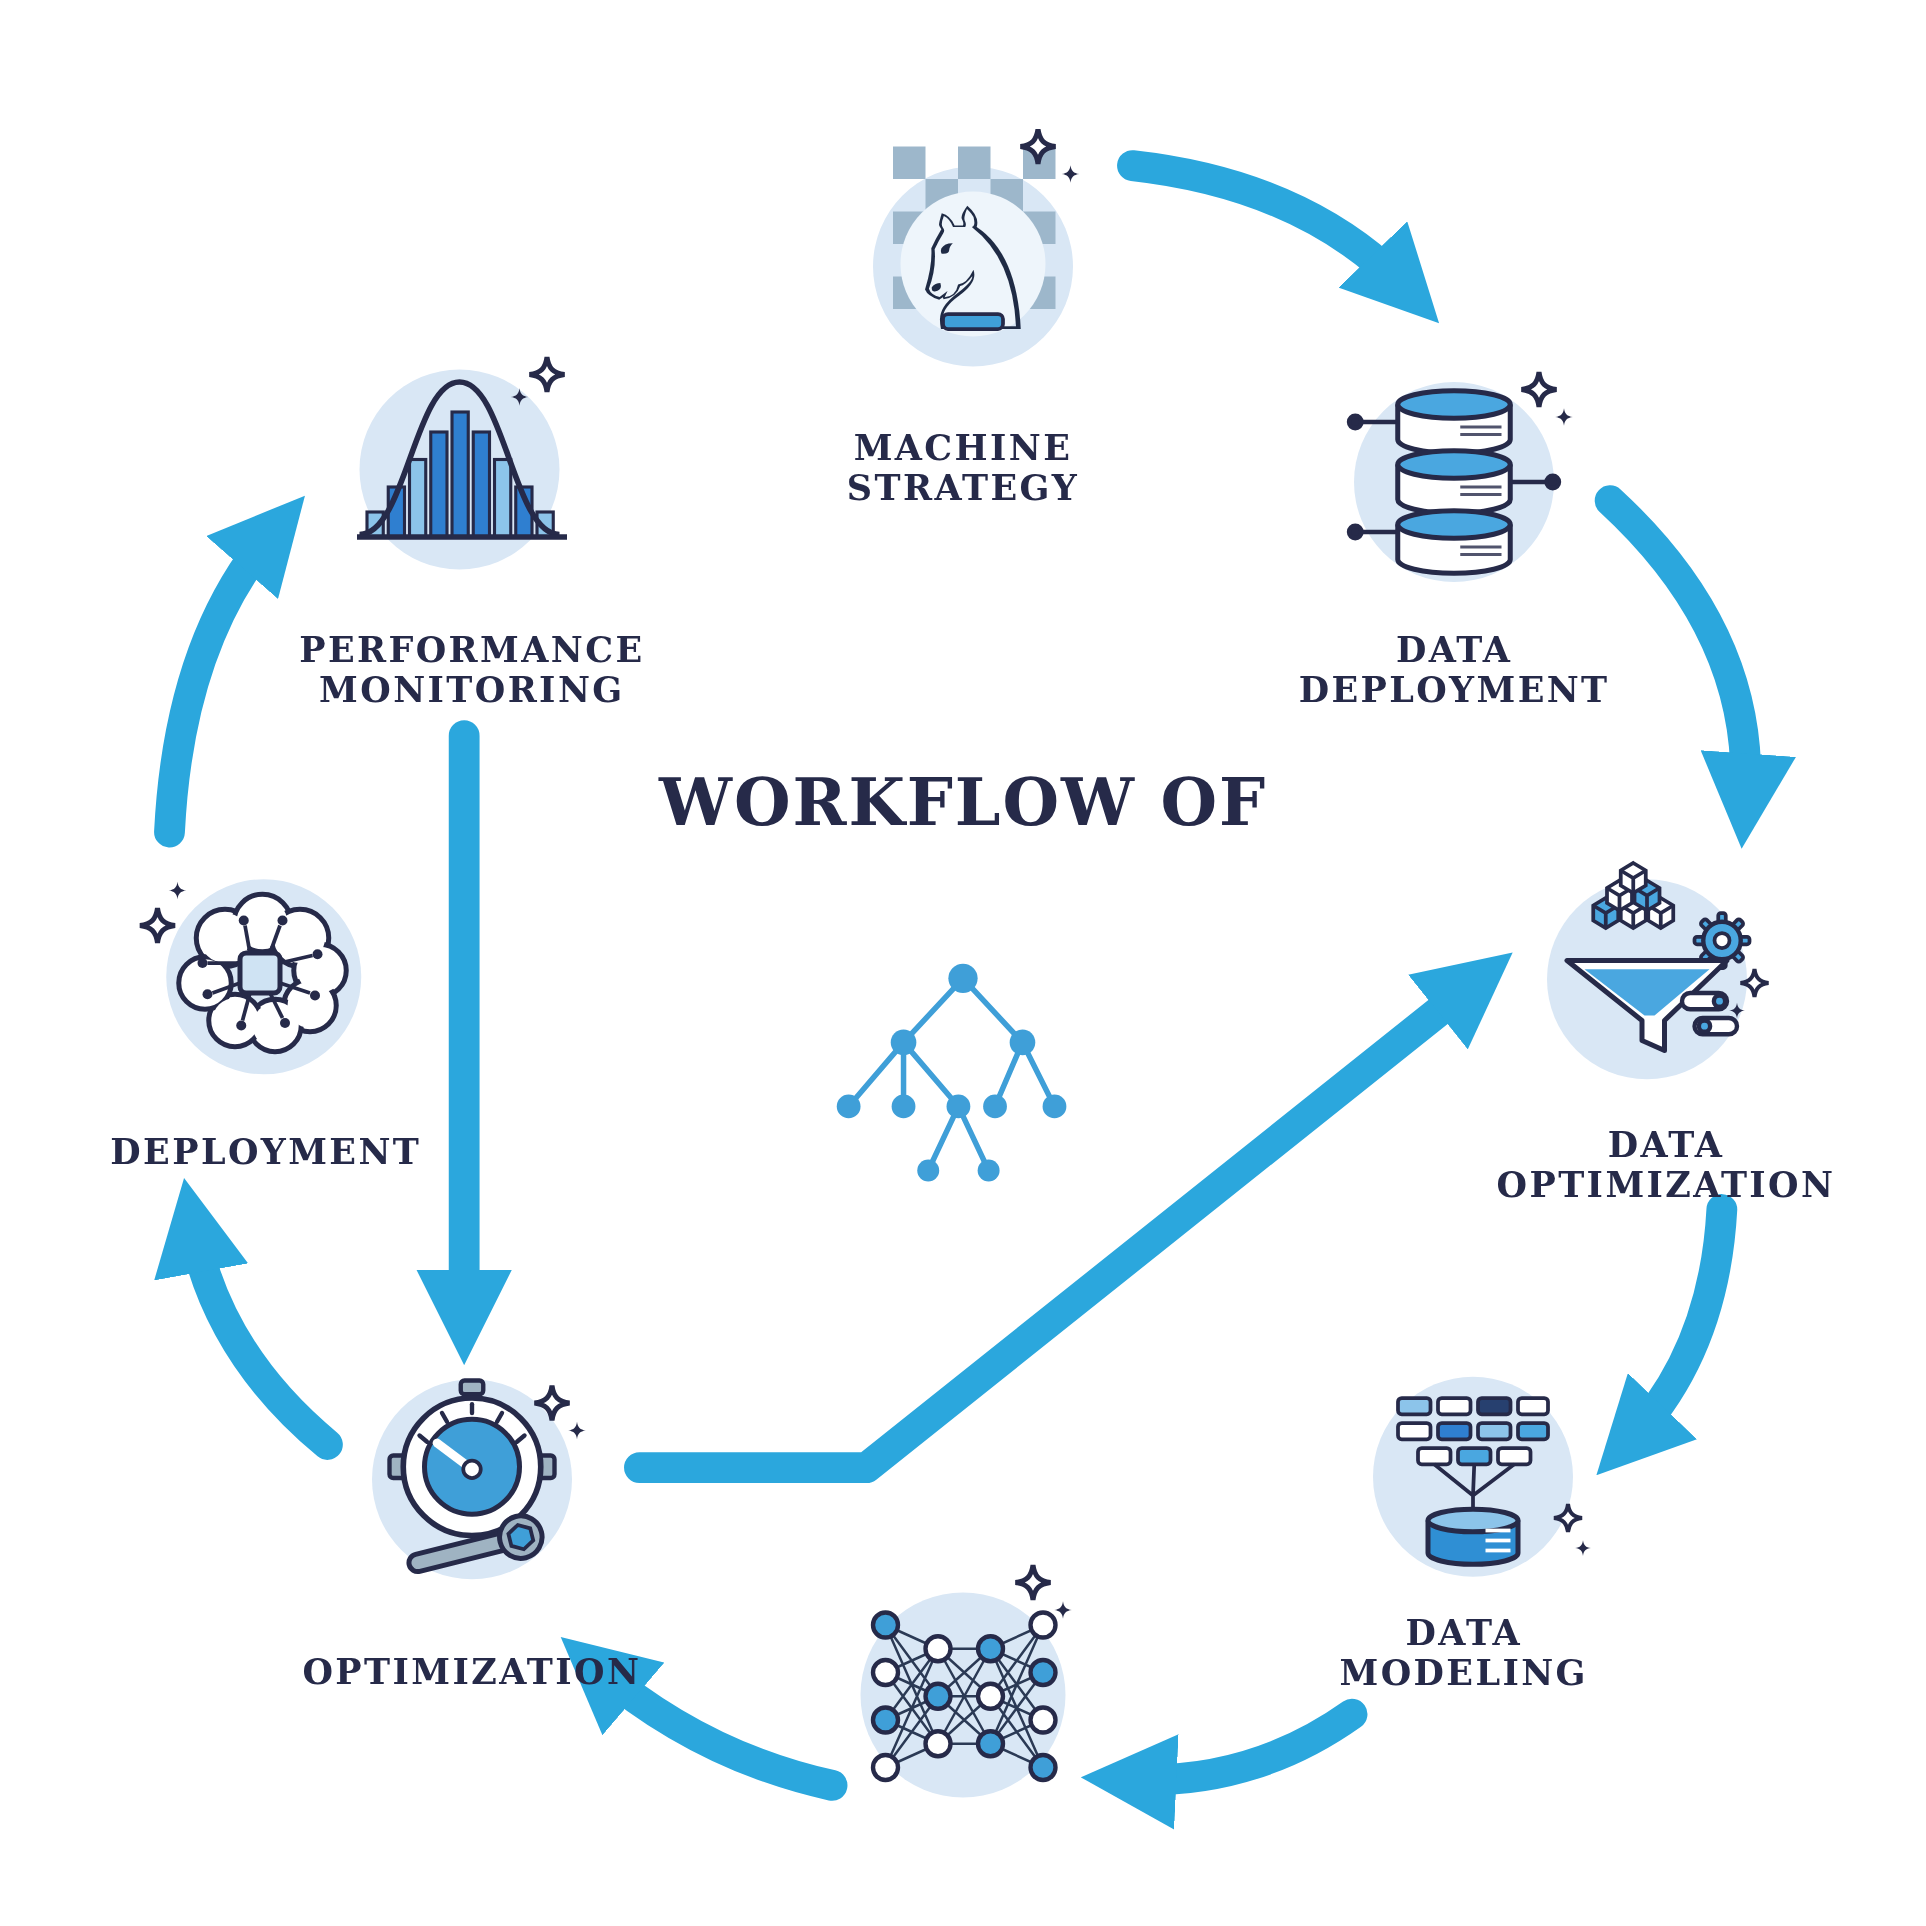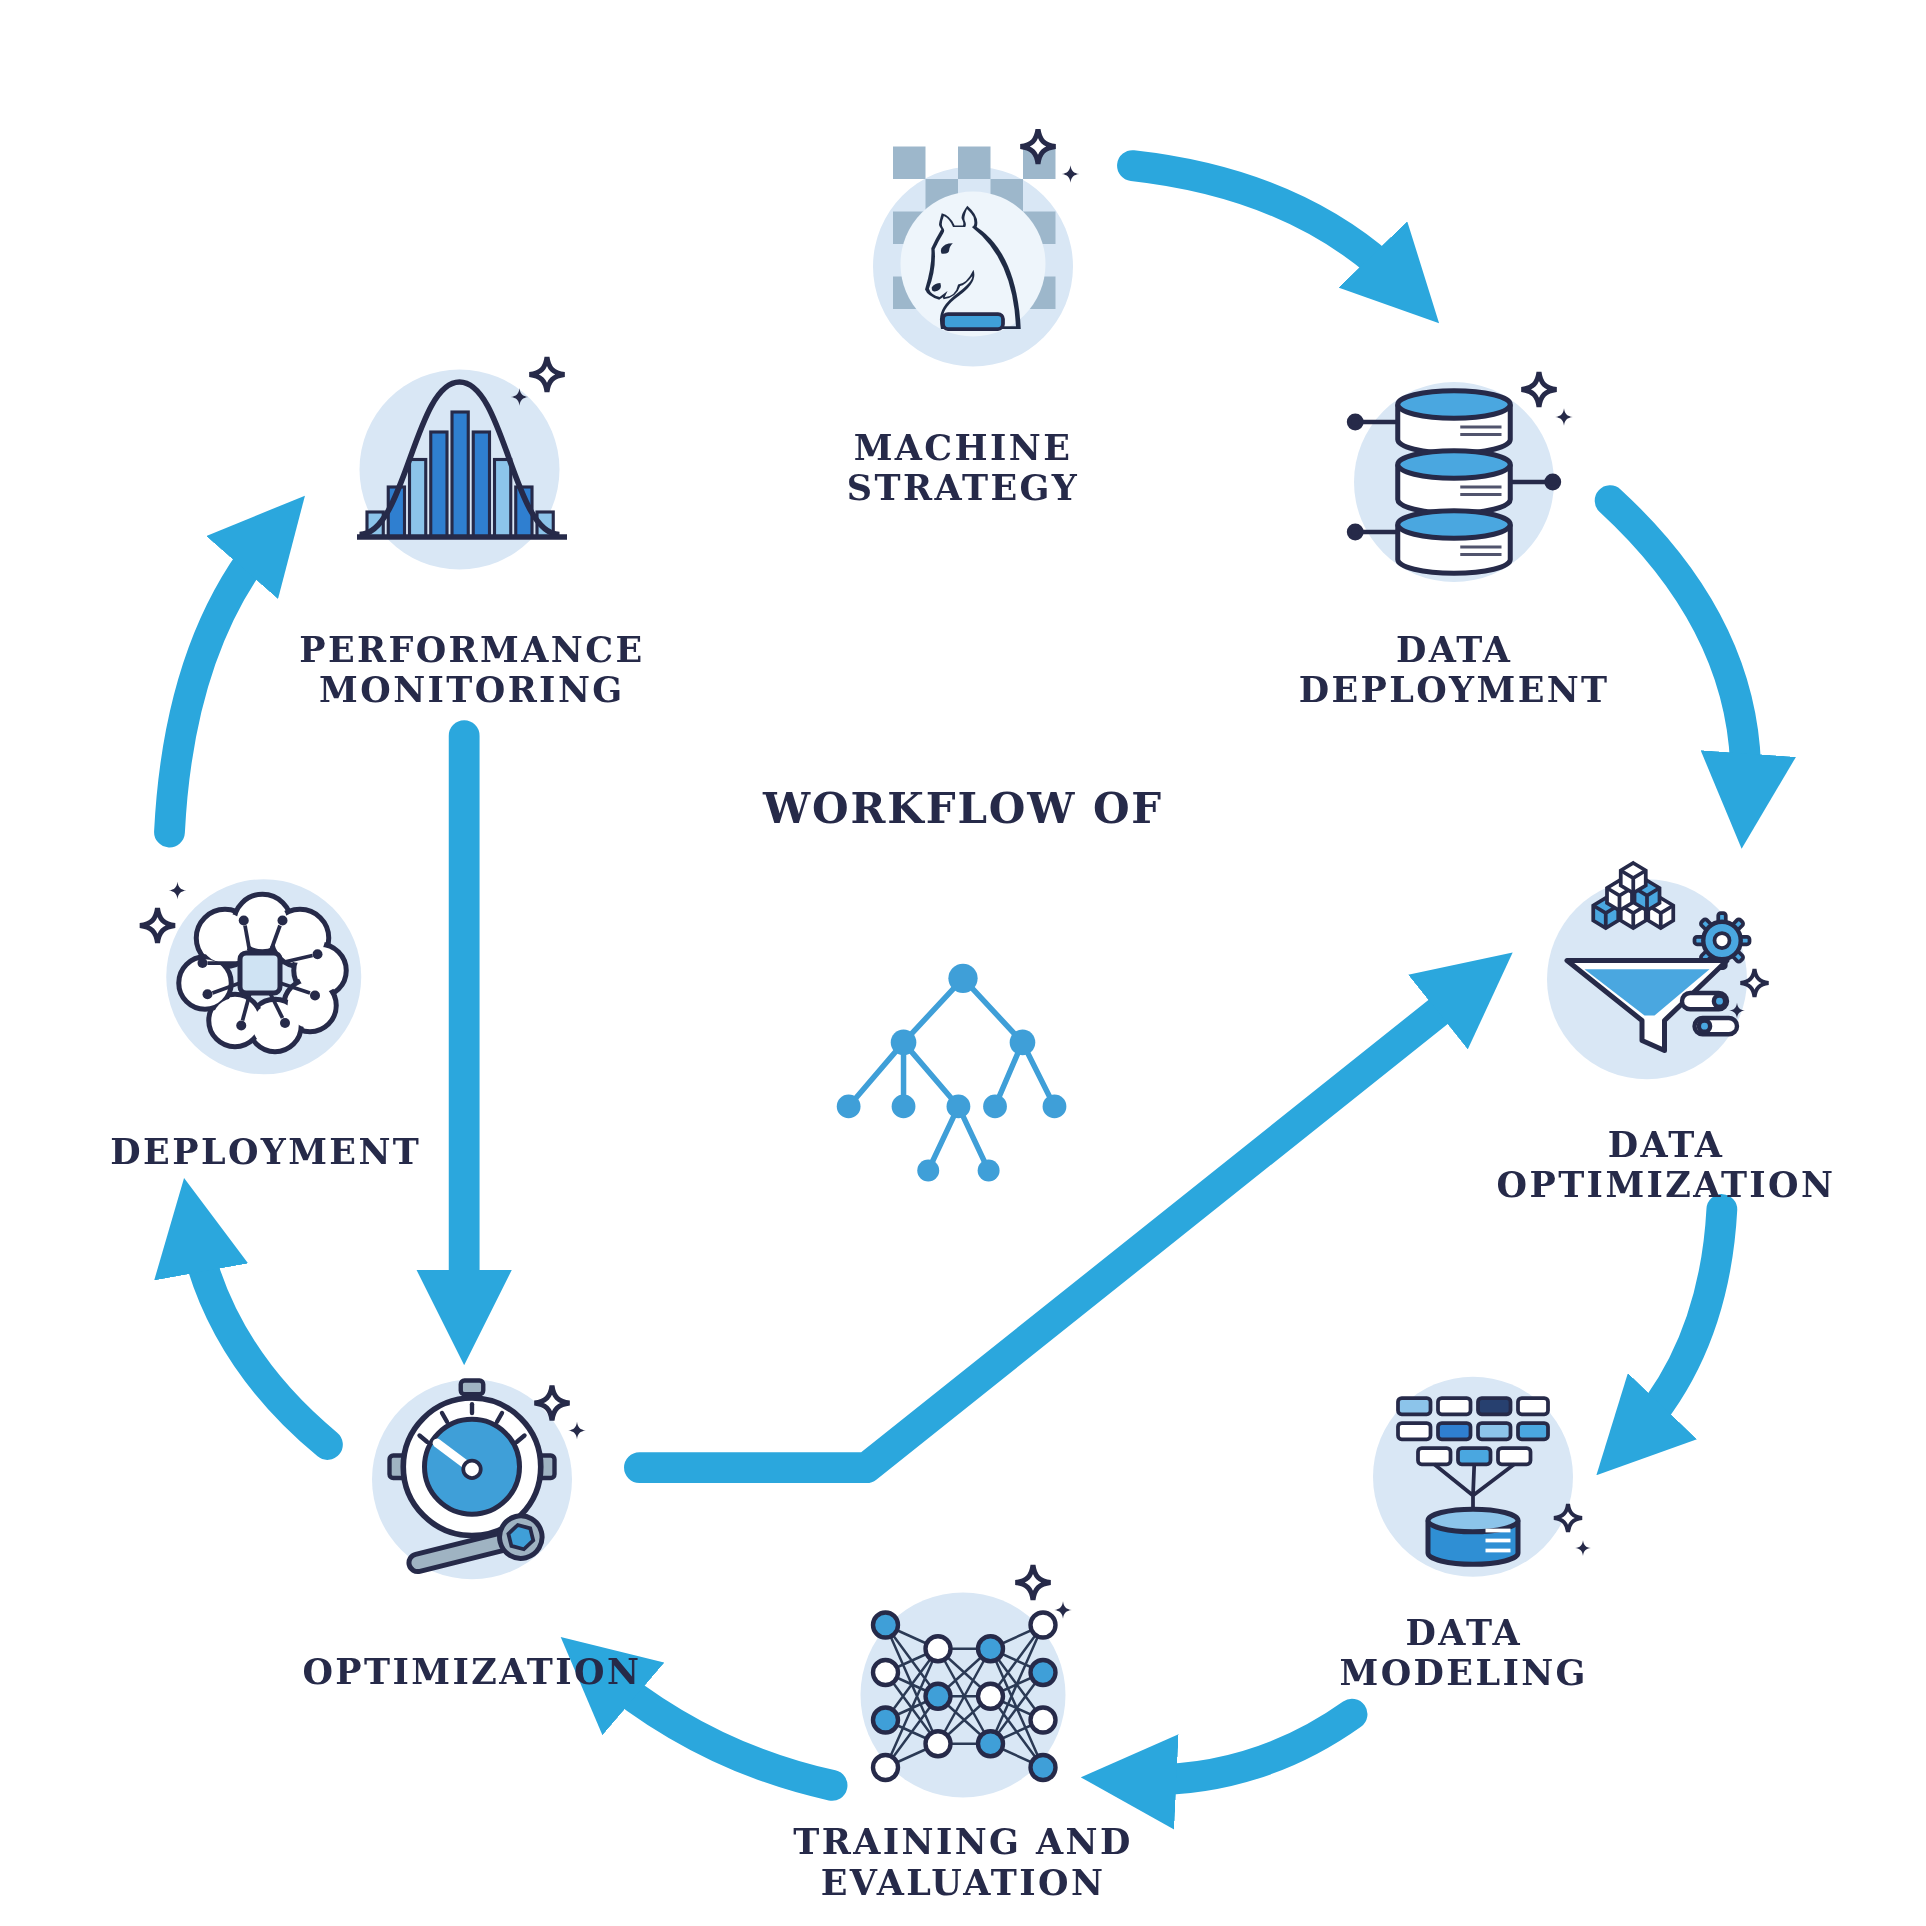--- a/index.html
+++ b/index.html
@@ -11,8 +11,8 @@
   .stage-label{text-align:center;font-weight:bold;font-size:35px;line-height:1.15;
                letter-spacing:2.4px;white-space:nowrap;}
   .stage-label .lbl{display:block;}
-  .title{text-align:center;font-weight:bold;font-size:42px;line-height:1.25;
-         letter-spacing:1.9px;white-space:nowrap;margin-top:6px;}
+  .title{text-align:center;font-weight:bold;font-size:65px;line-height:1.25;
+         letter-spacing:1.9px;white-space:nowrap;}
   .title .lbl{display:block;}
   .arrows{position:absolute;left:0;top:0;width:100%;height:100%;}
   .tree{width:366px;height:247px;}

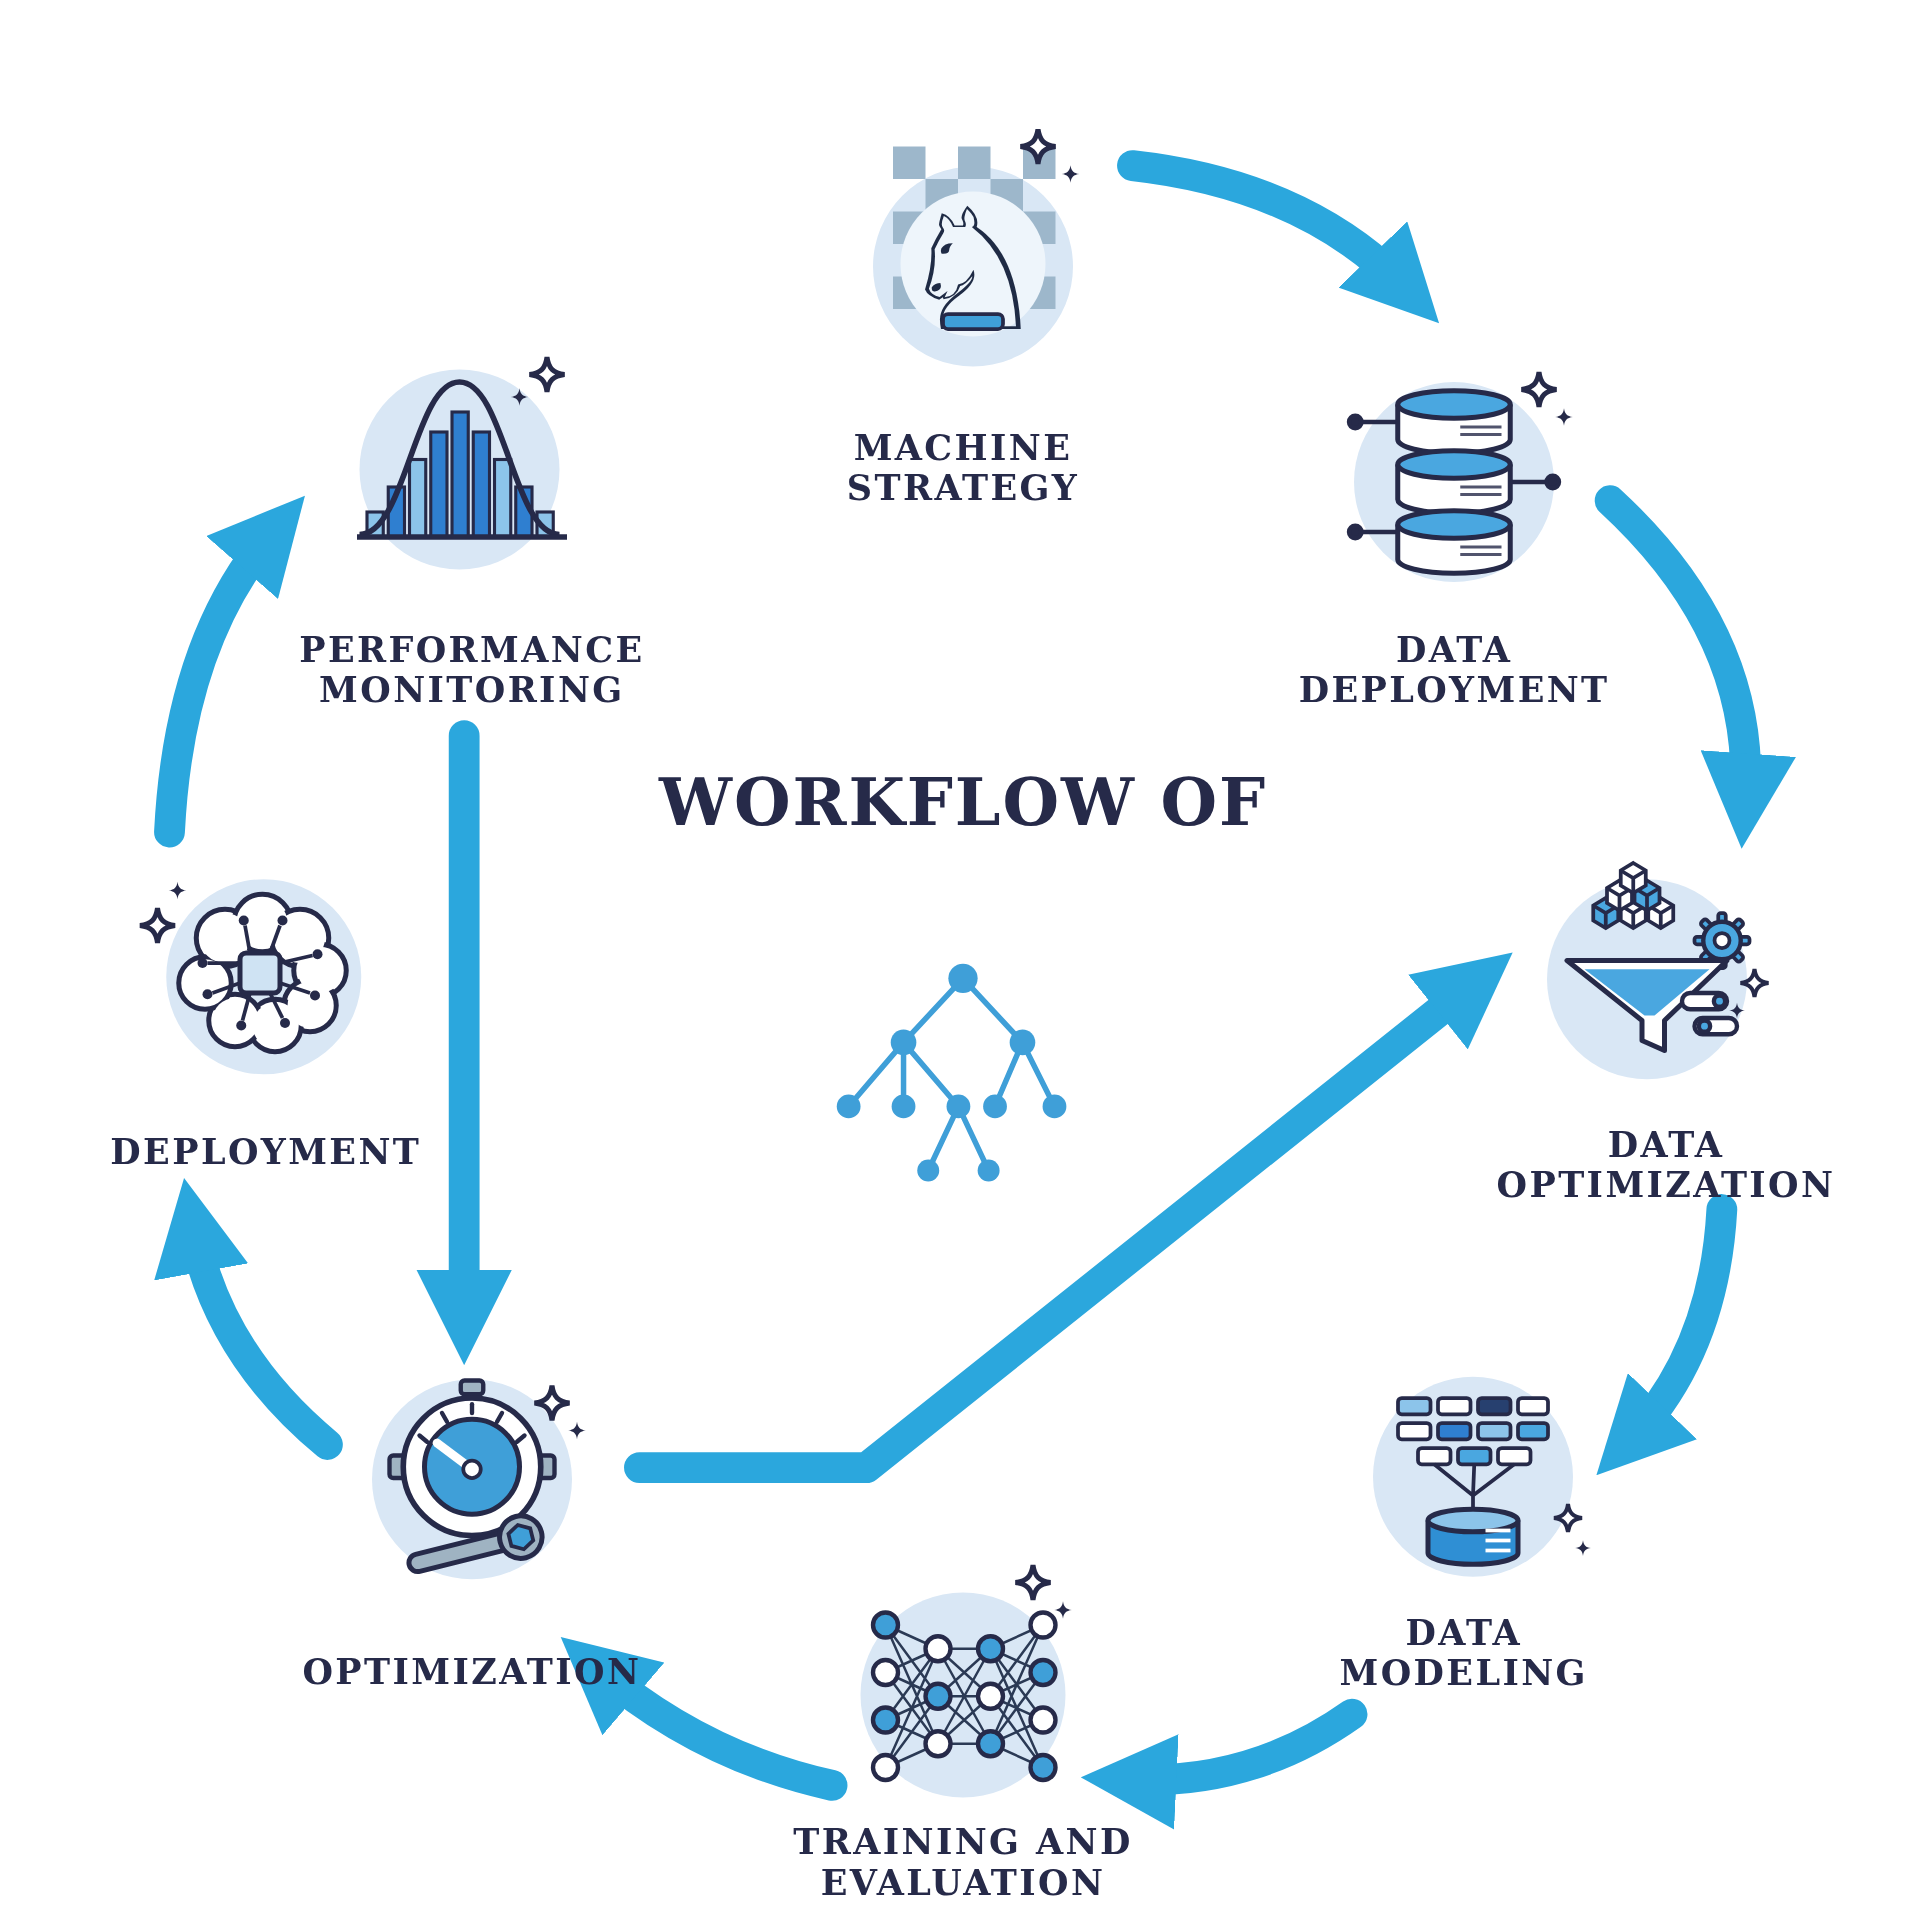--- a/index.html
+++ b/index.html
@@ -250,10 +250,6 @@
       <use href="#spark" transform="translate(180,40) scale(0.5)" fill="#262a49"></use>
     </svg>
   </div>
-  <div class="abs stage-label" style="left:50%;top:96.7%;">
-    <span class="lbl">TRAINING AND</span>
-    <span class="lbl">EVALUATION</span>
-  </div>
 
   <div class="abs icon-node" style="left:24.5%;top:76.5%;">
     <svg viewBox="0 0 200 200">

